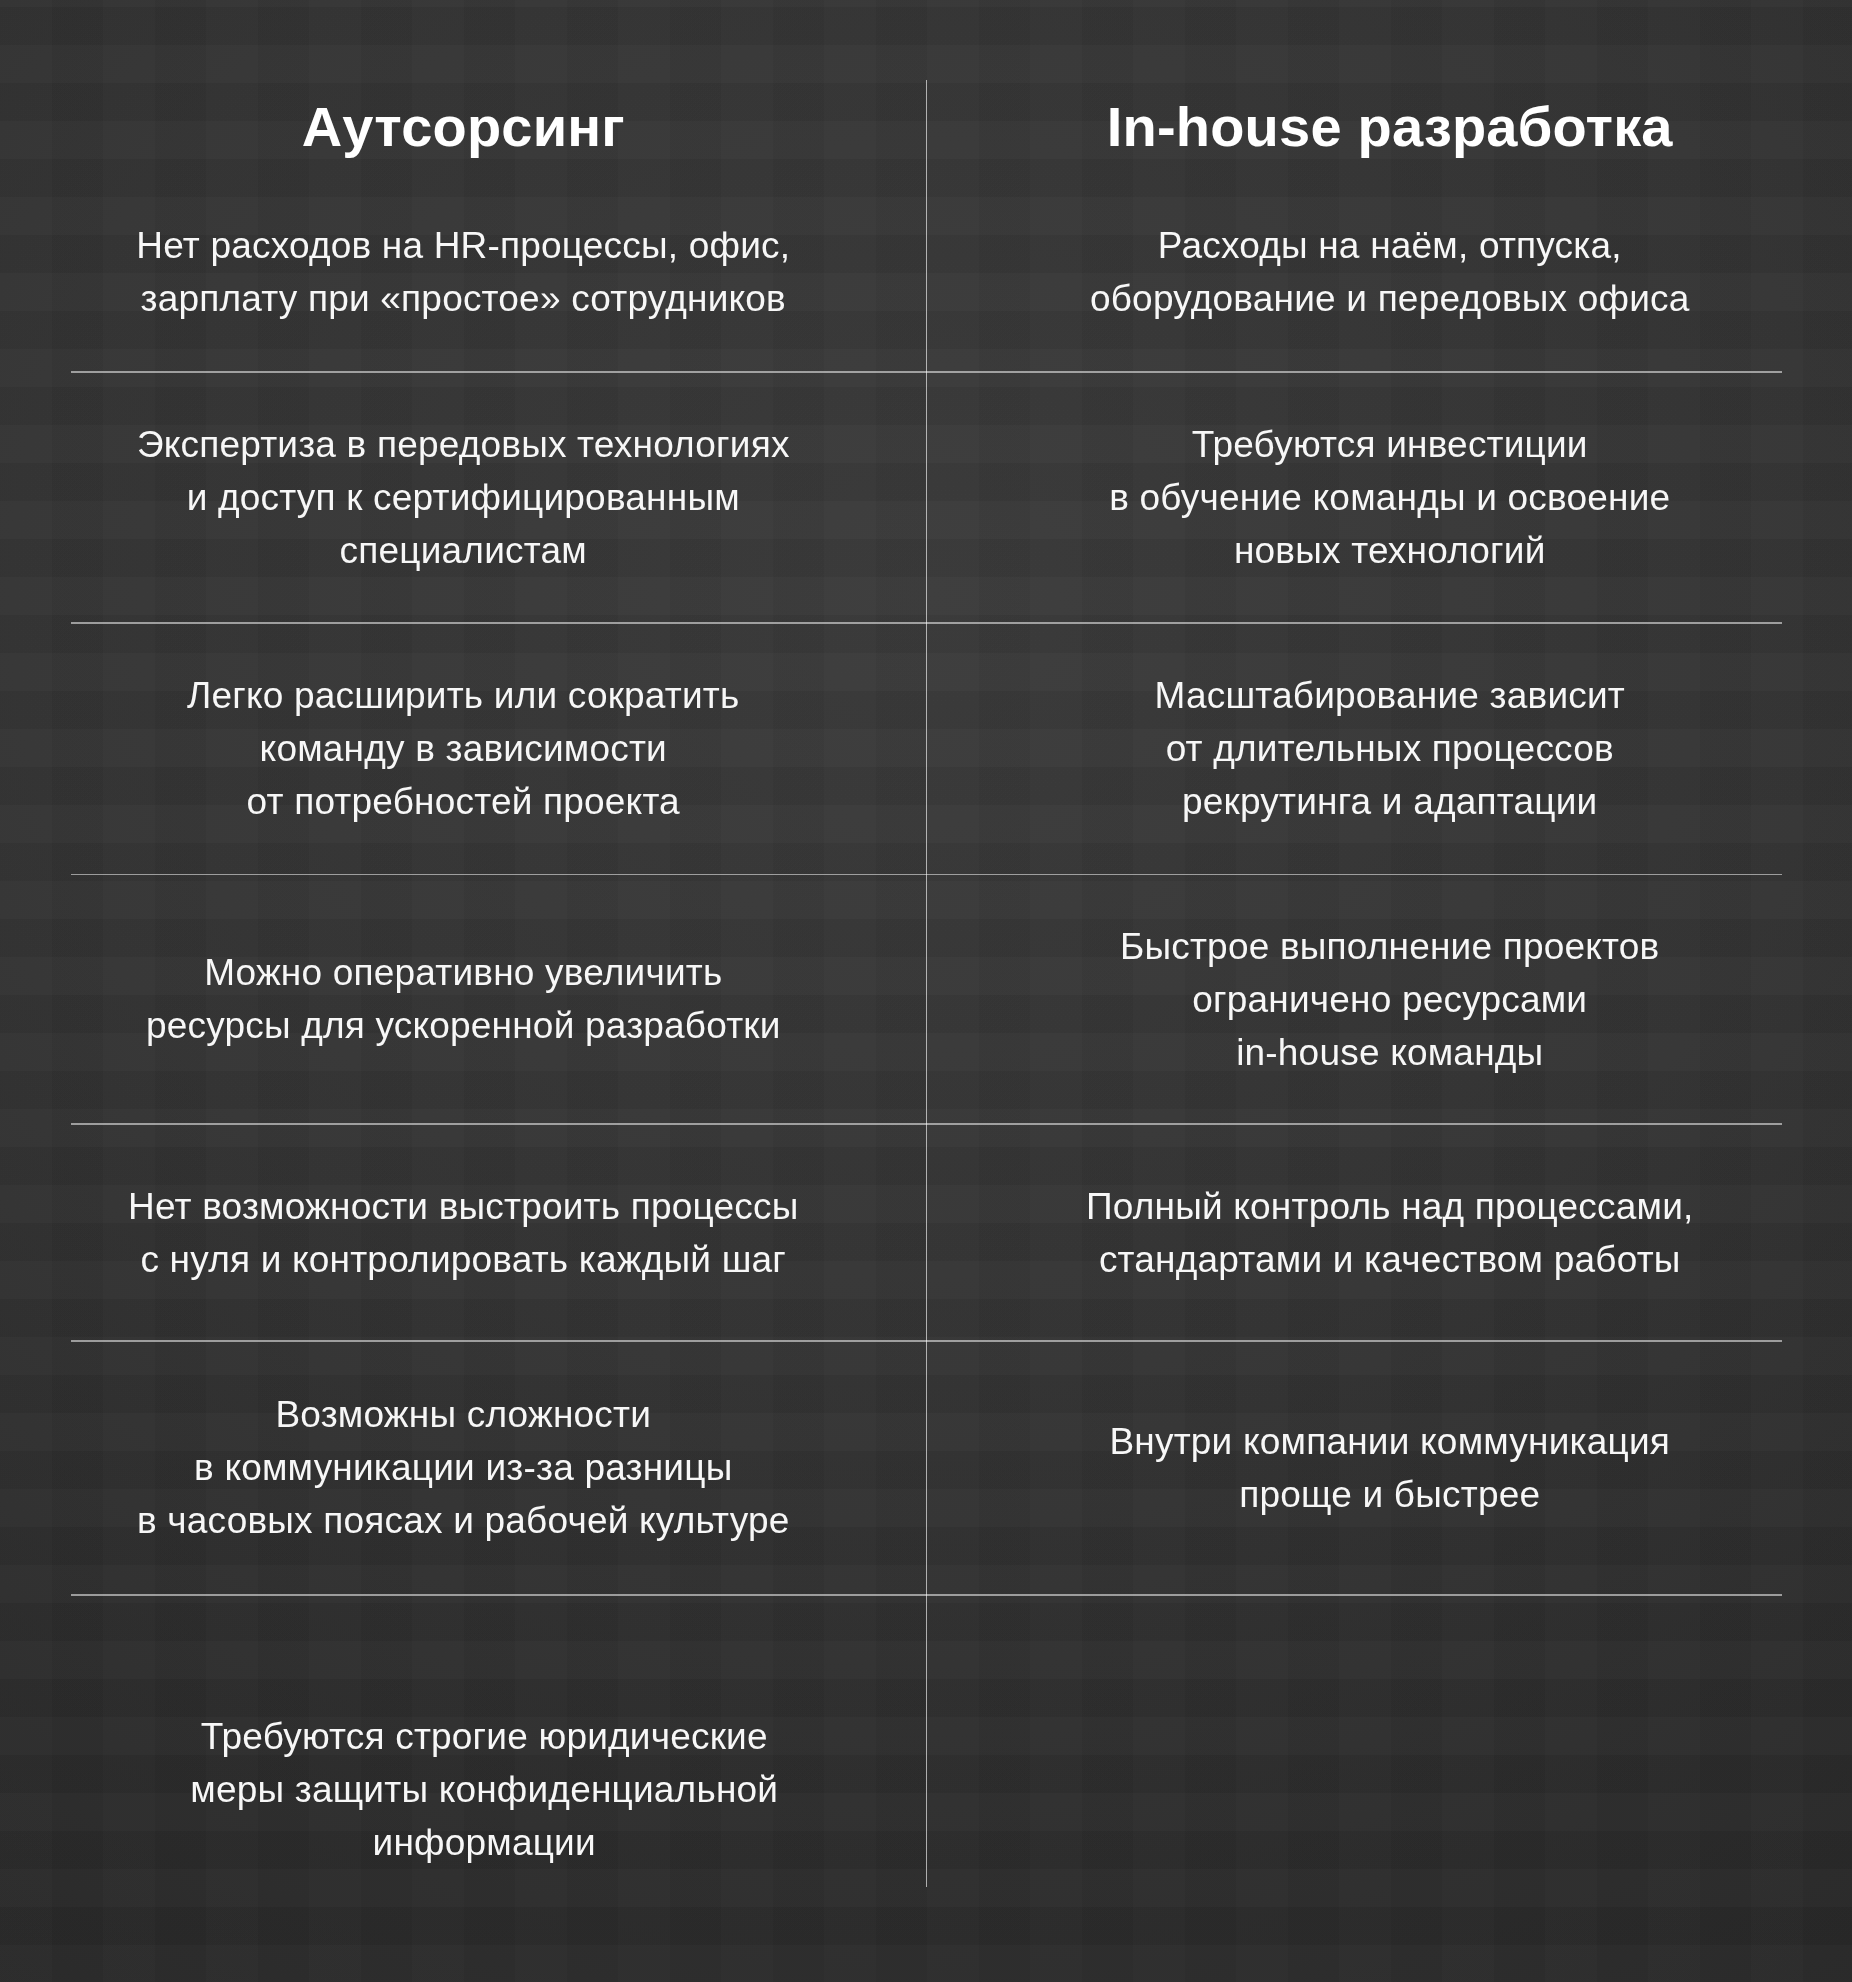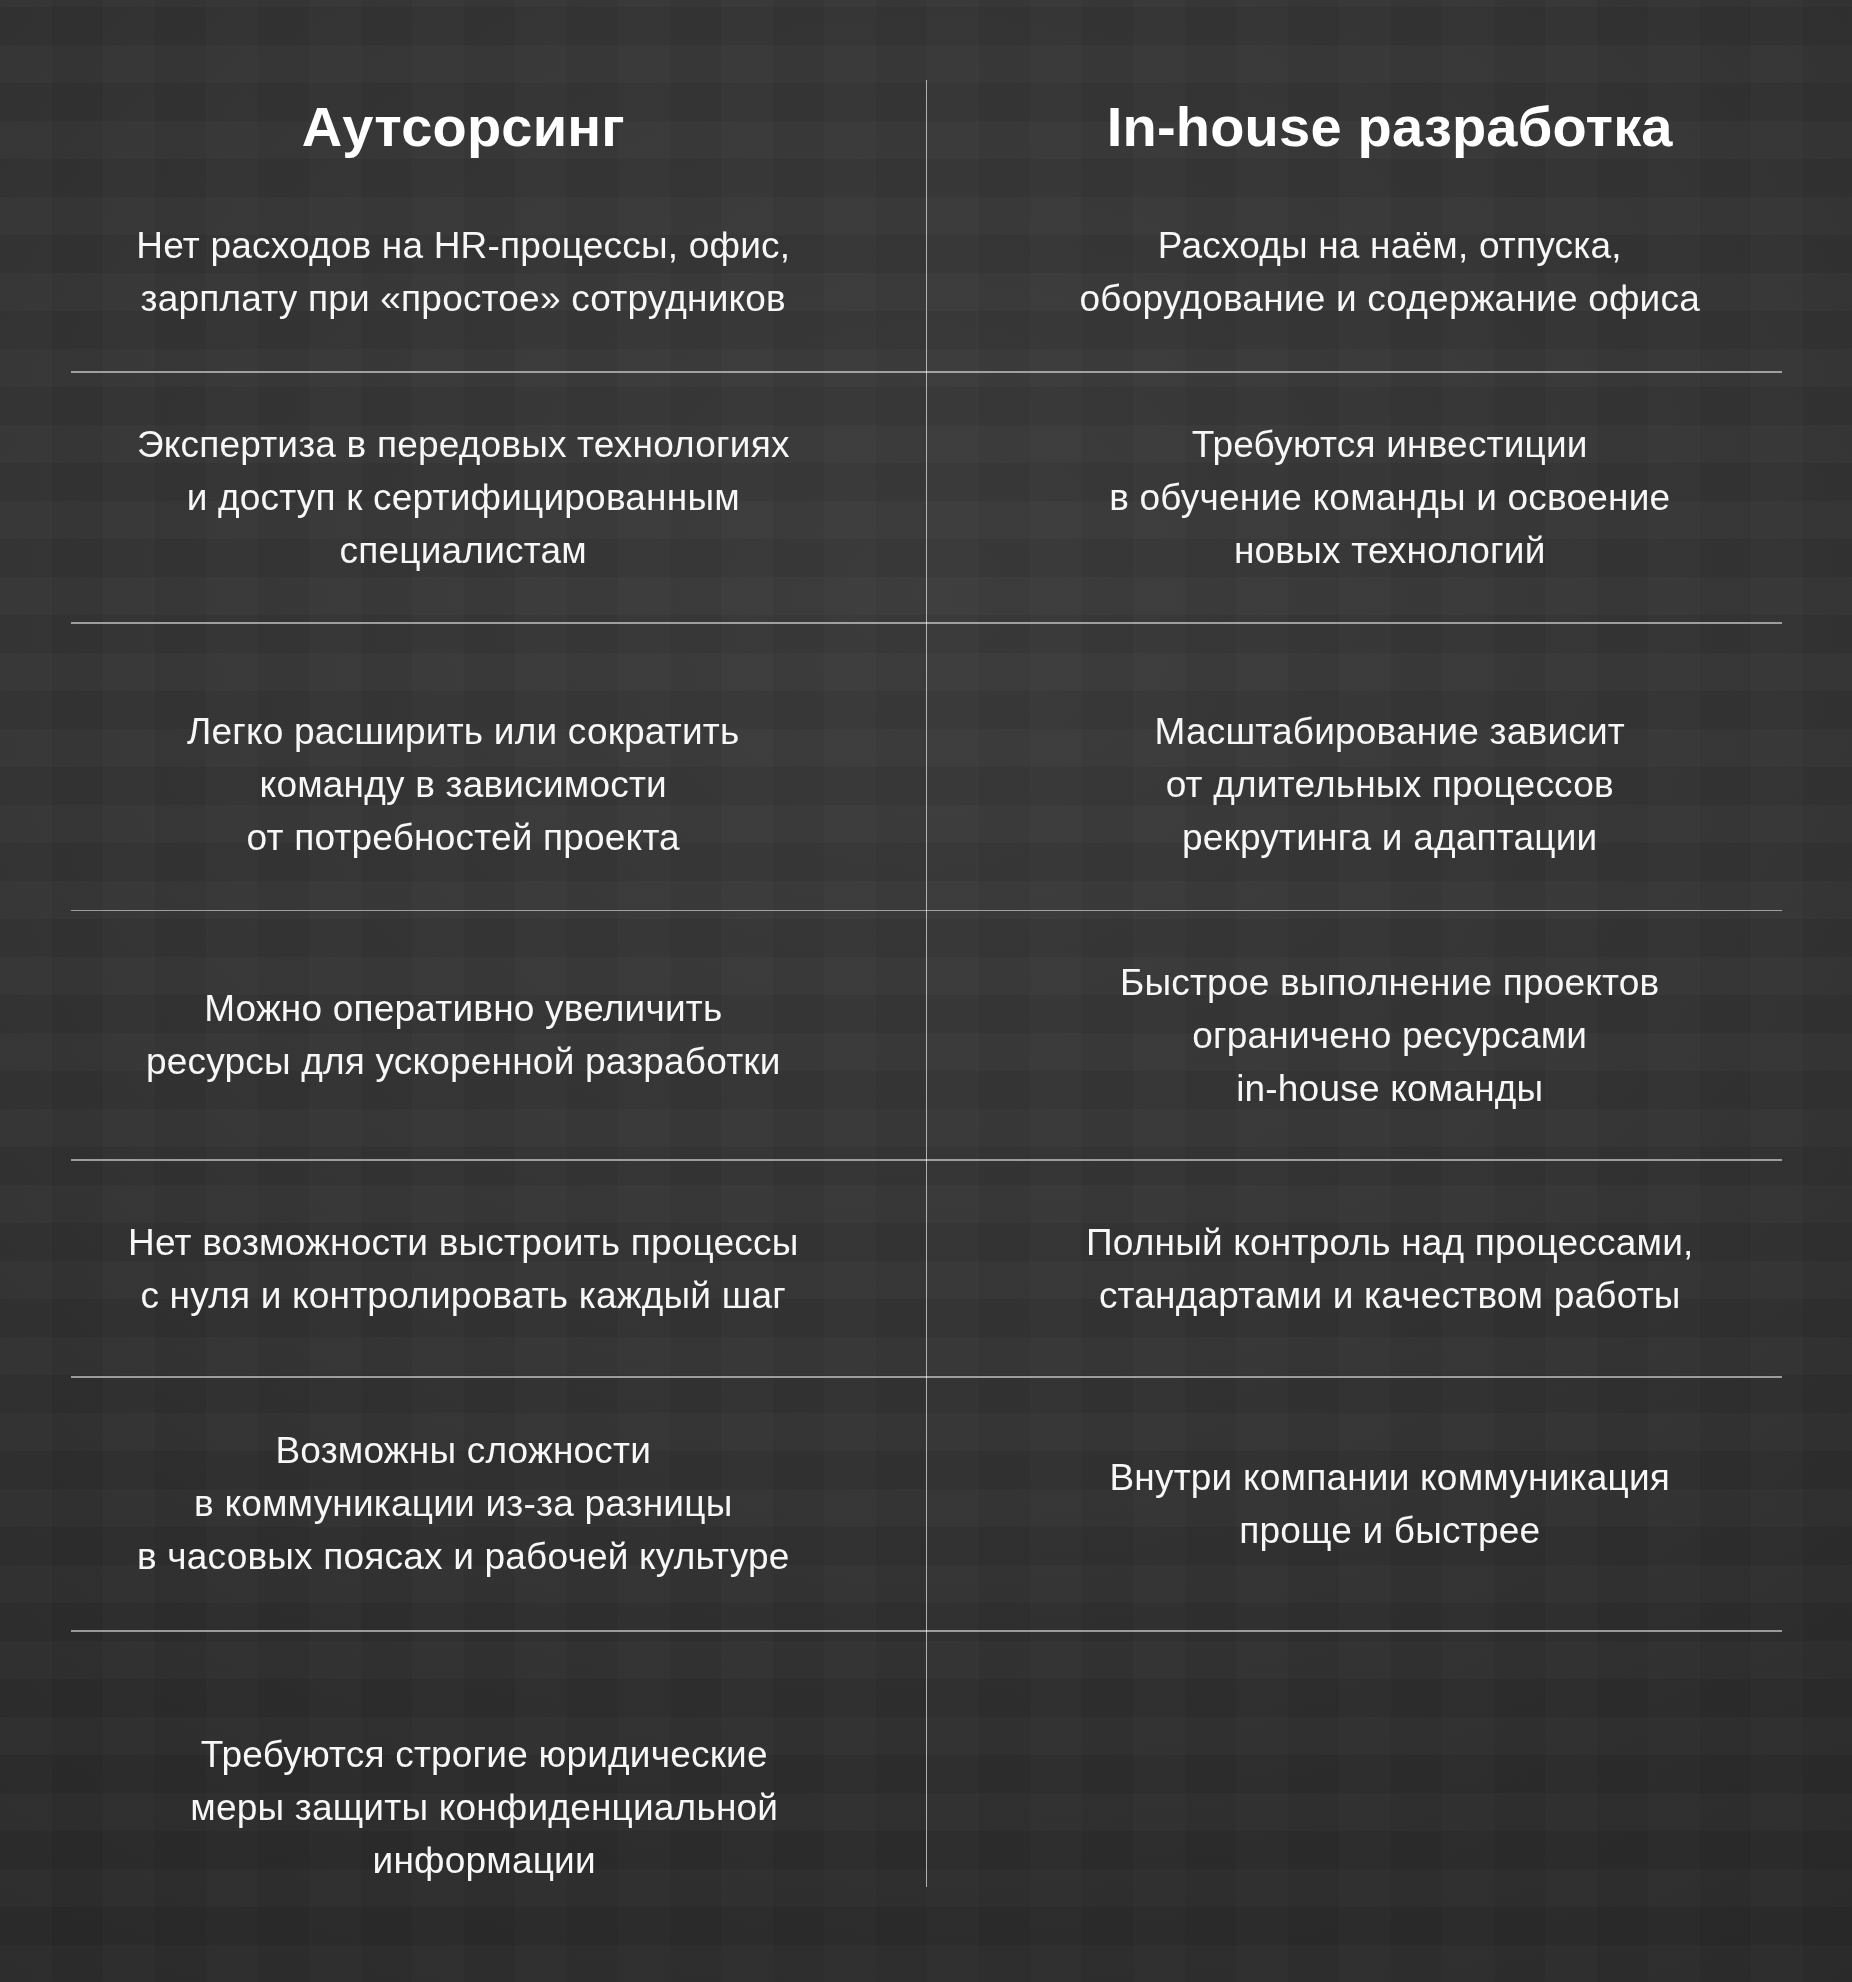--- a/index.html
+++ b/index.html
@@ -72,7 +72,7 @@
       <div class="cell">Нет расходов на HR-процессы, офис,
 зарплату при «простое» сотрудников</div>
       <div class="cell">Расходы на наём, отпуска,
-оборудование и содержание офиса</div>
+оборудование и передовых офиса</div>
     </div>
     <div class="divider"></div>
 

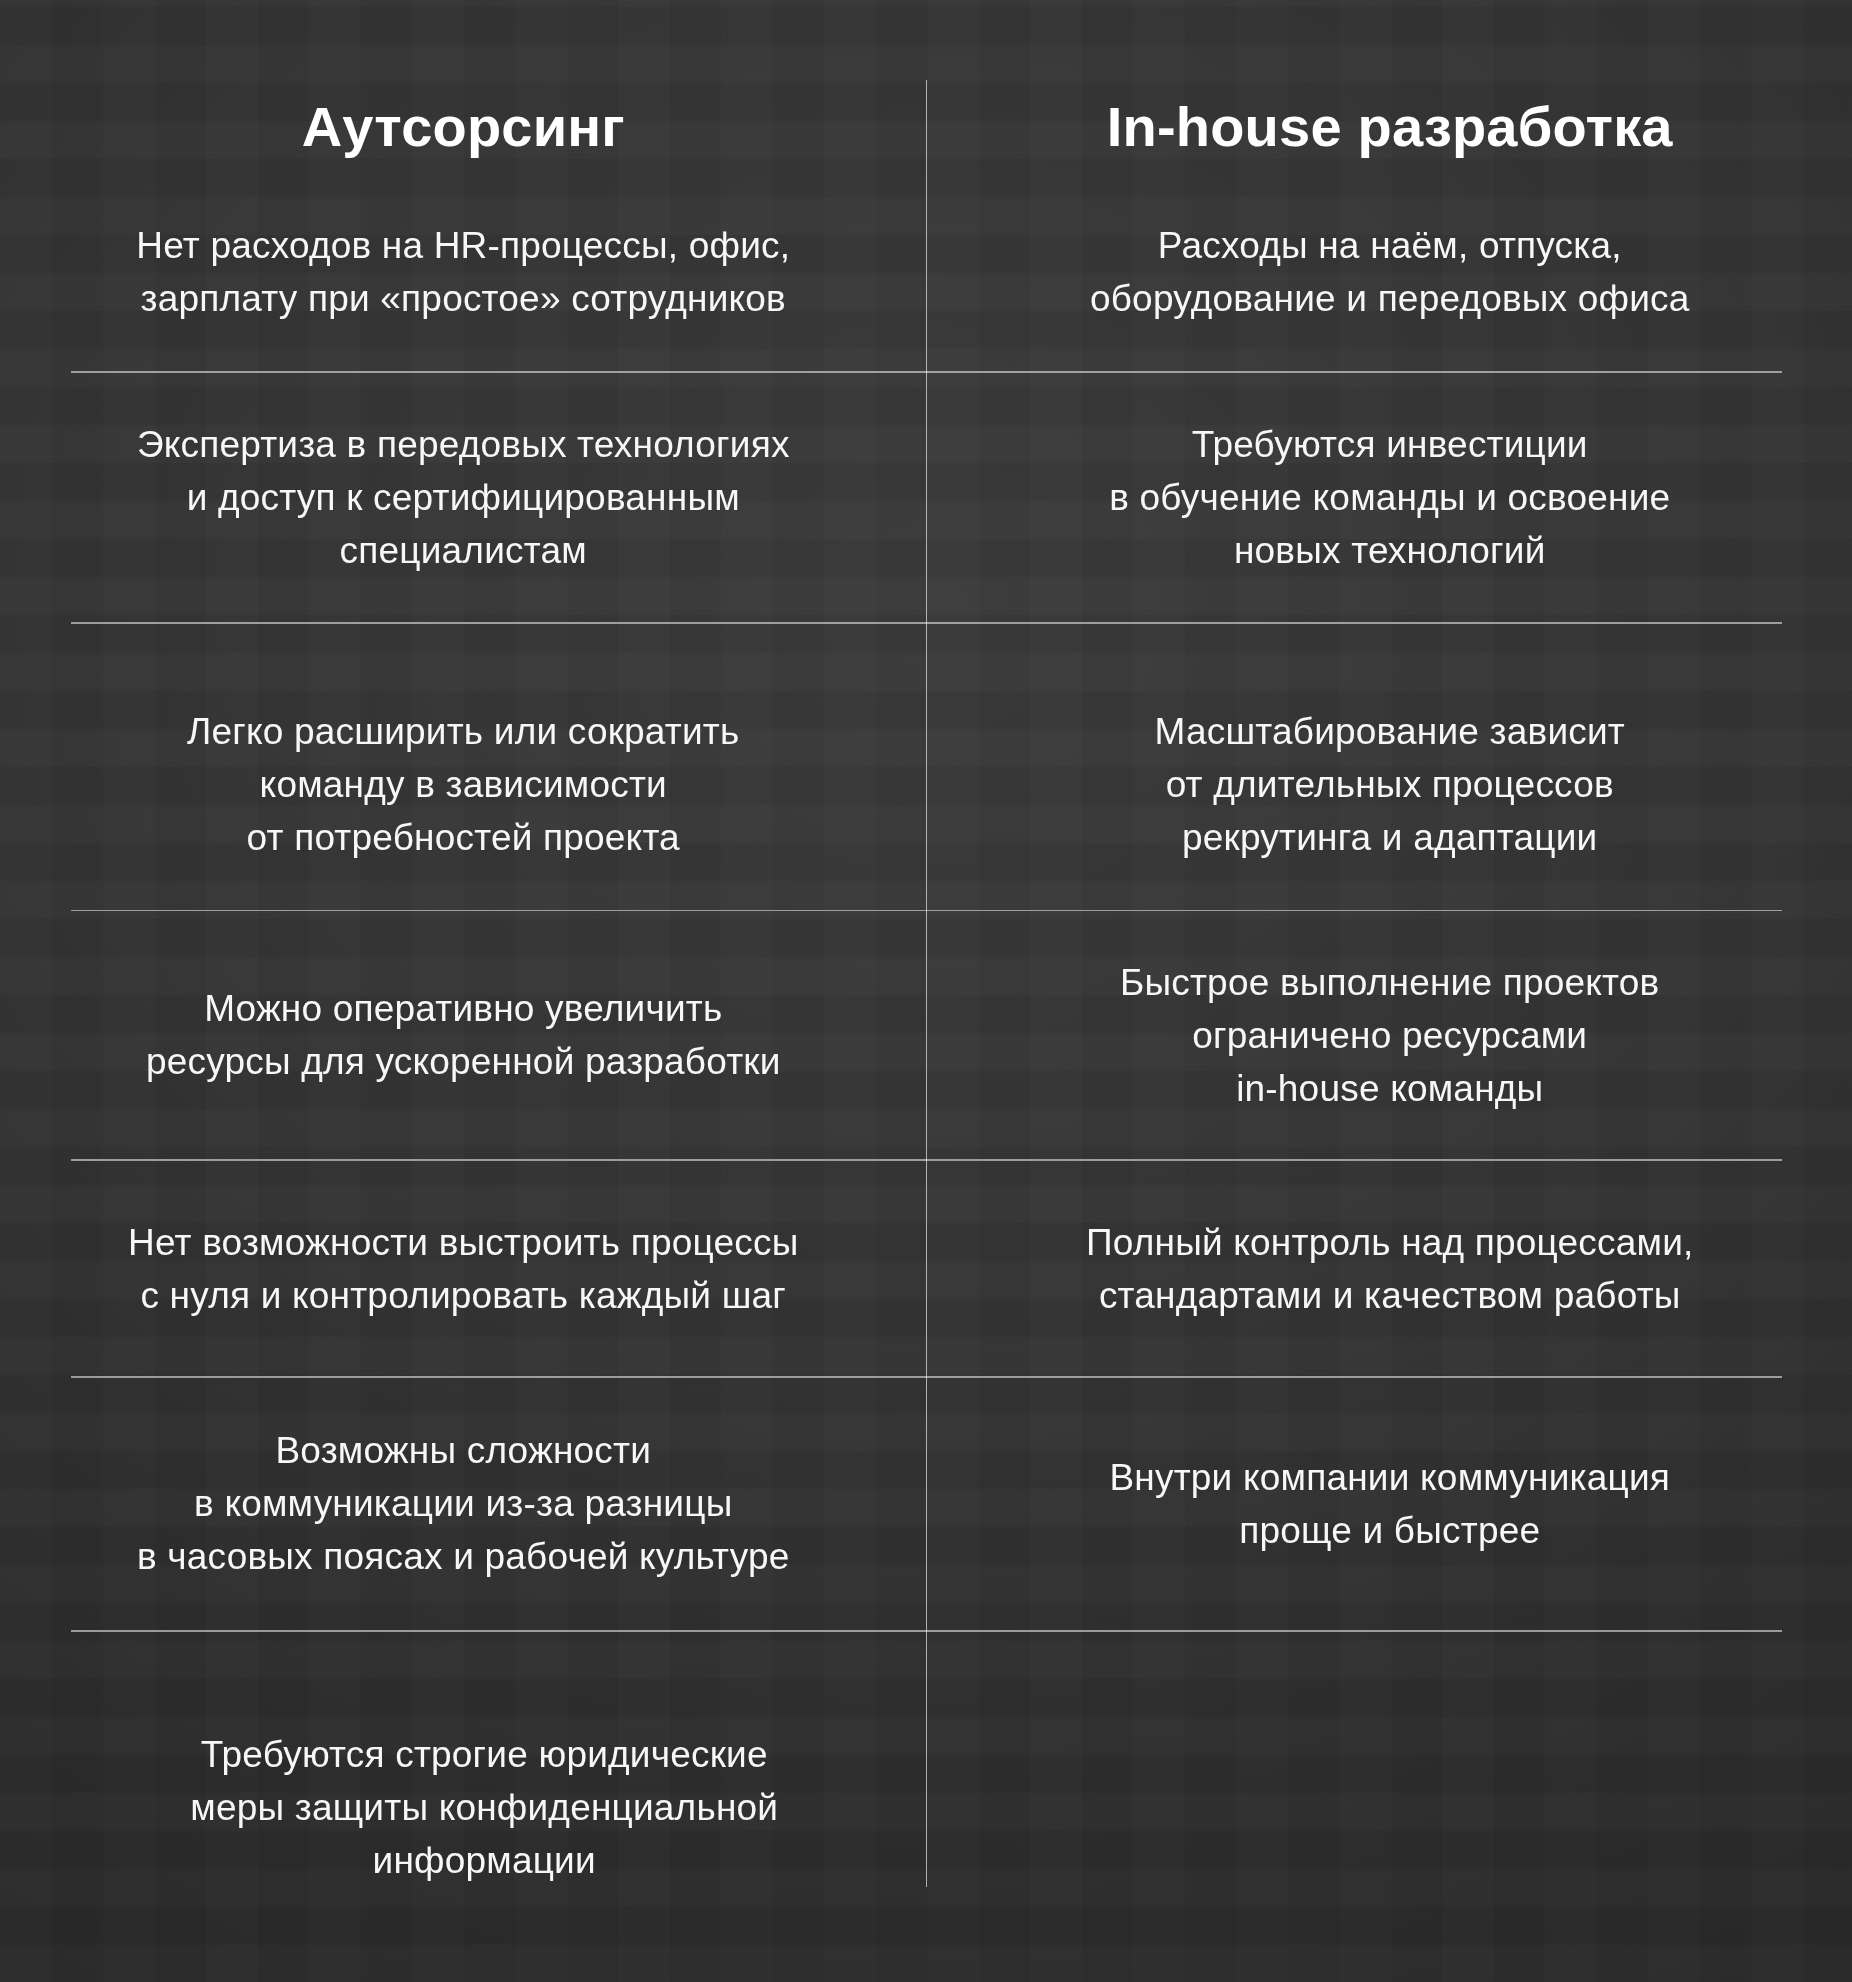--- a/index.html
+++ b/index.html
@@ -44,7 +44,7 @@
   }
   .r1{height:199px;justify-content:center;}
   .r2{height:249px;border-radius:20px;}
-  .r3{height:250px;margin-top:36px;}
+  .r3{height:250px;}
   .r4{height:248px;}
   .r5{height:215px;}
   .r6{height:252px;}

